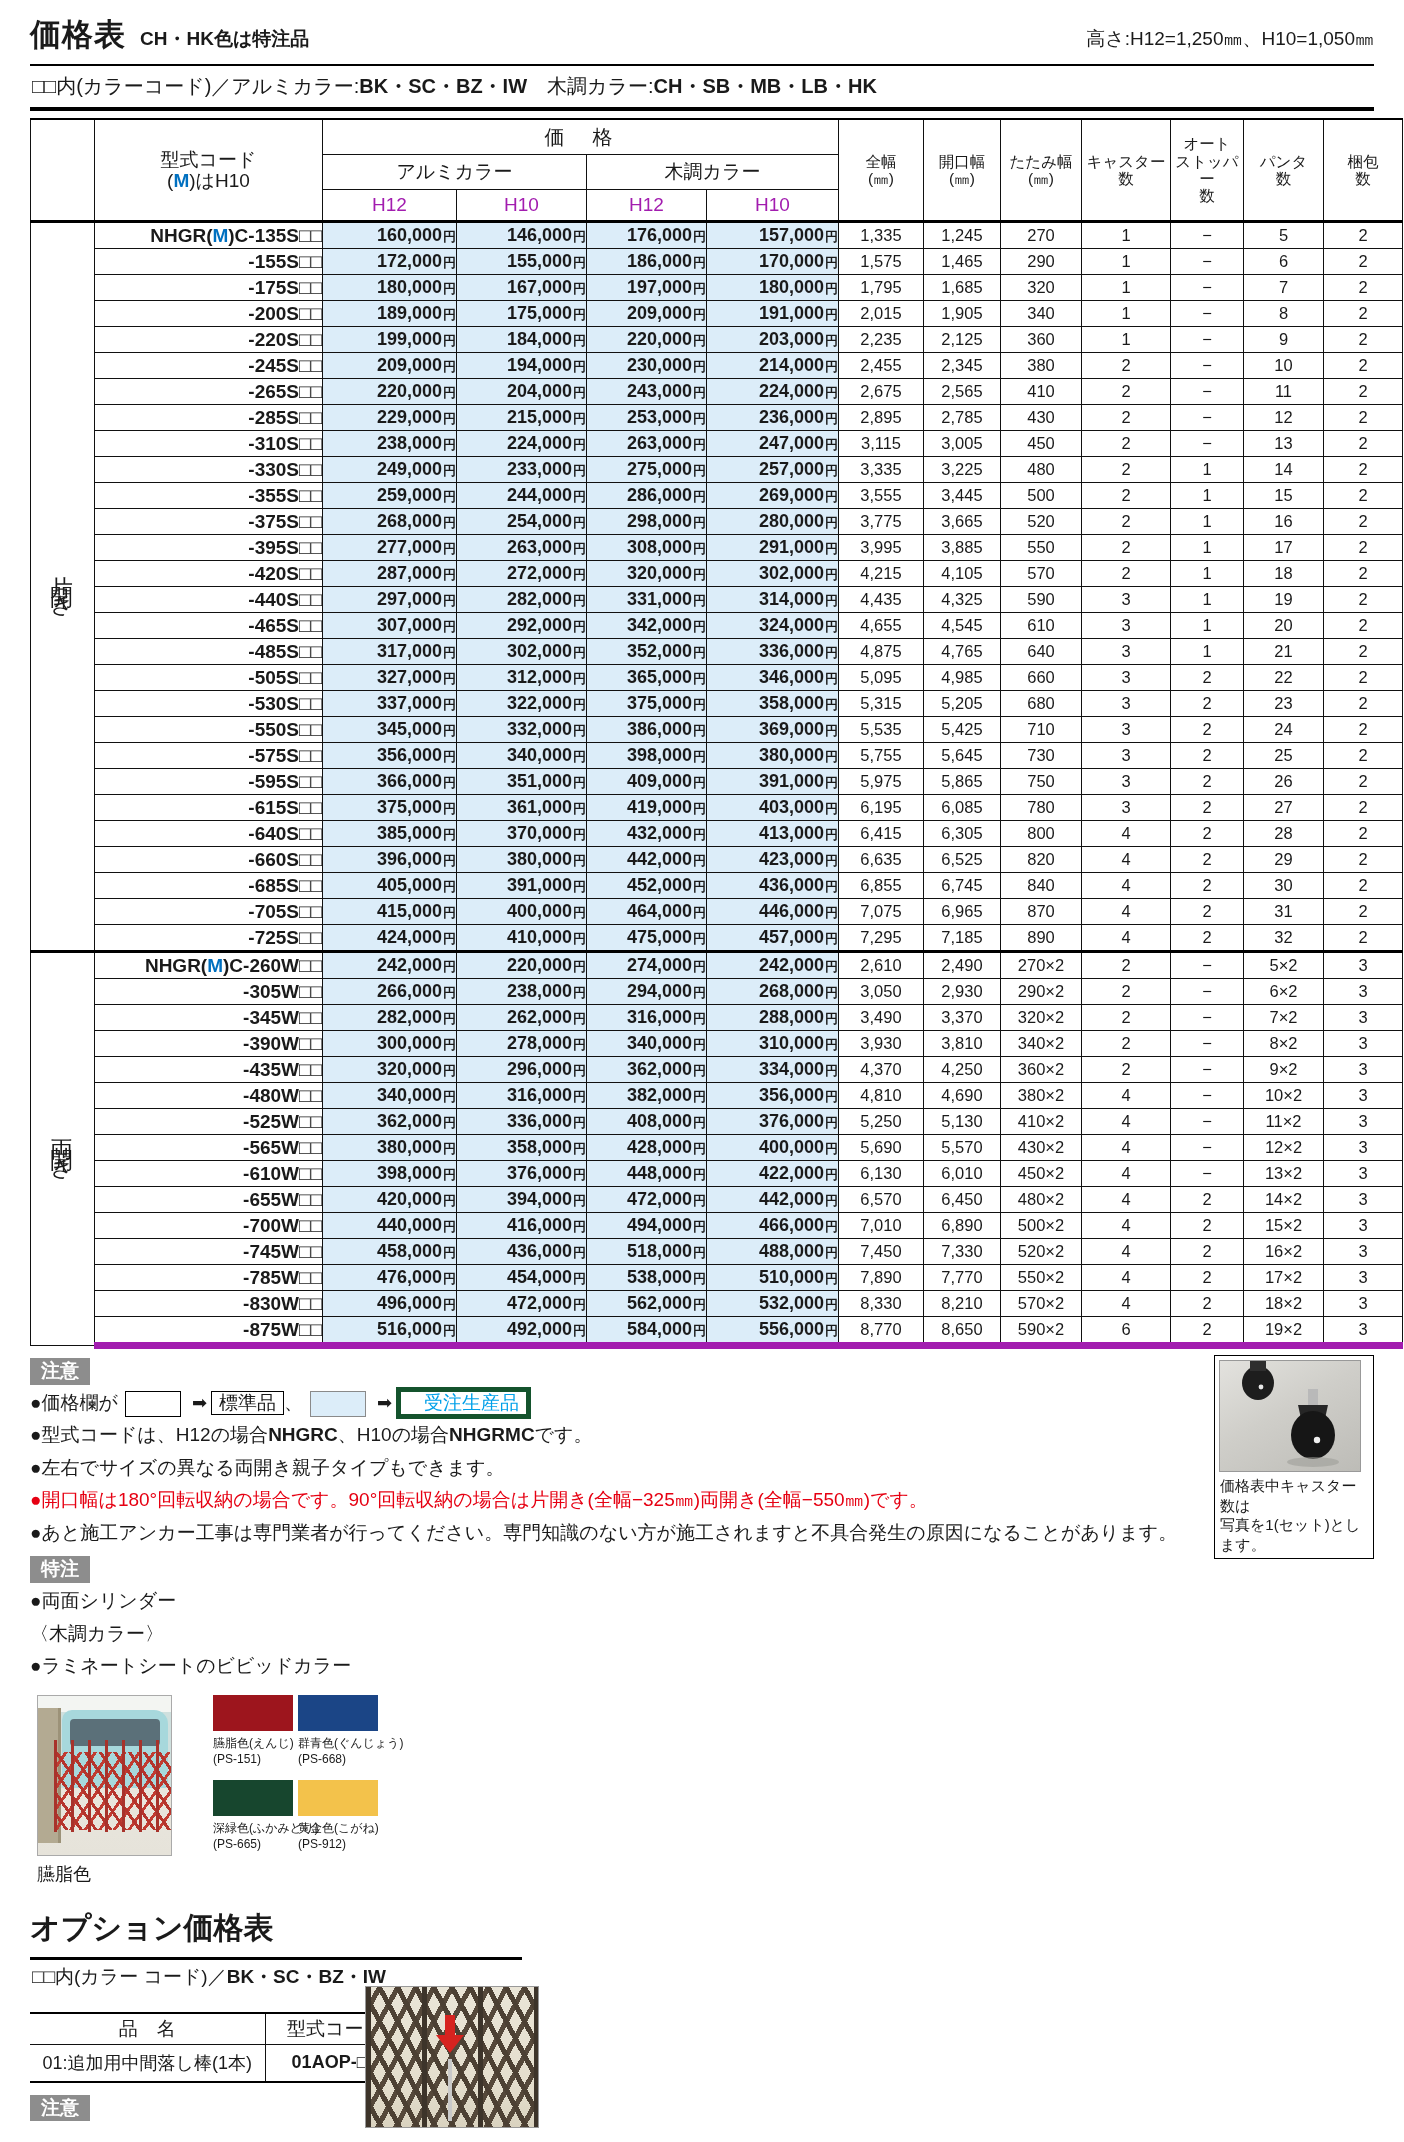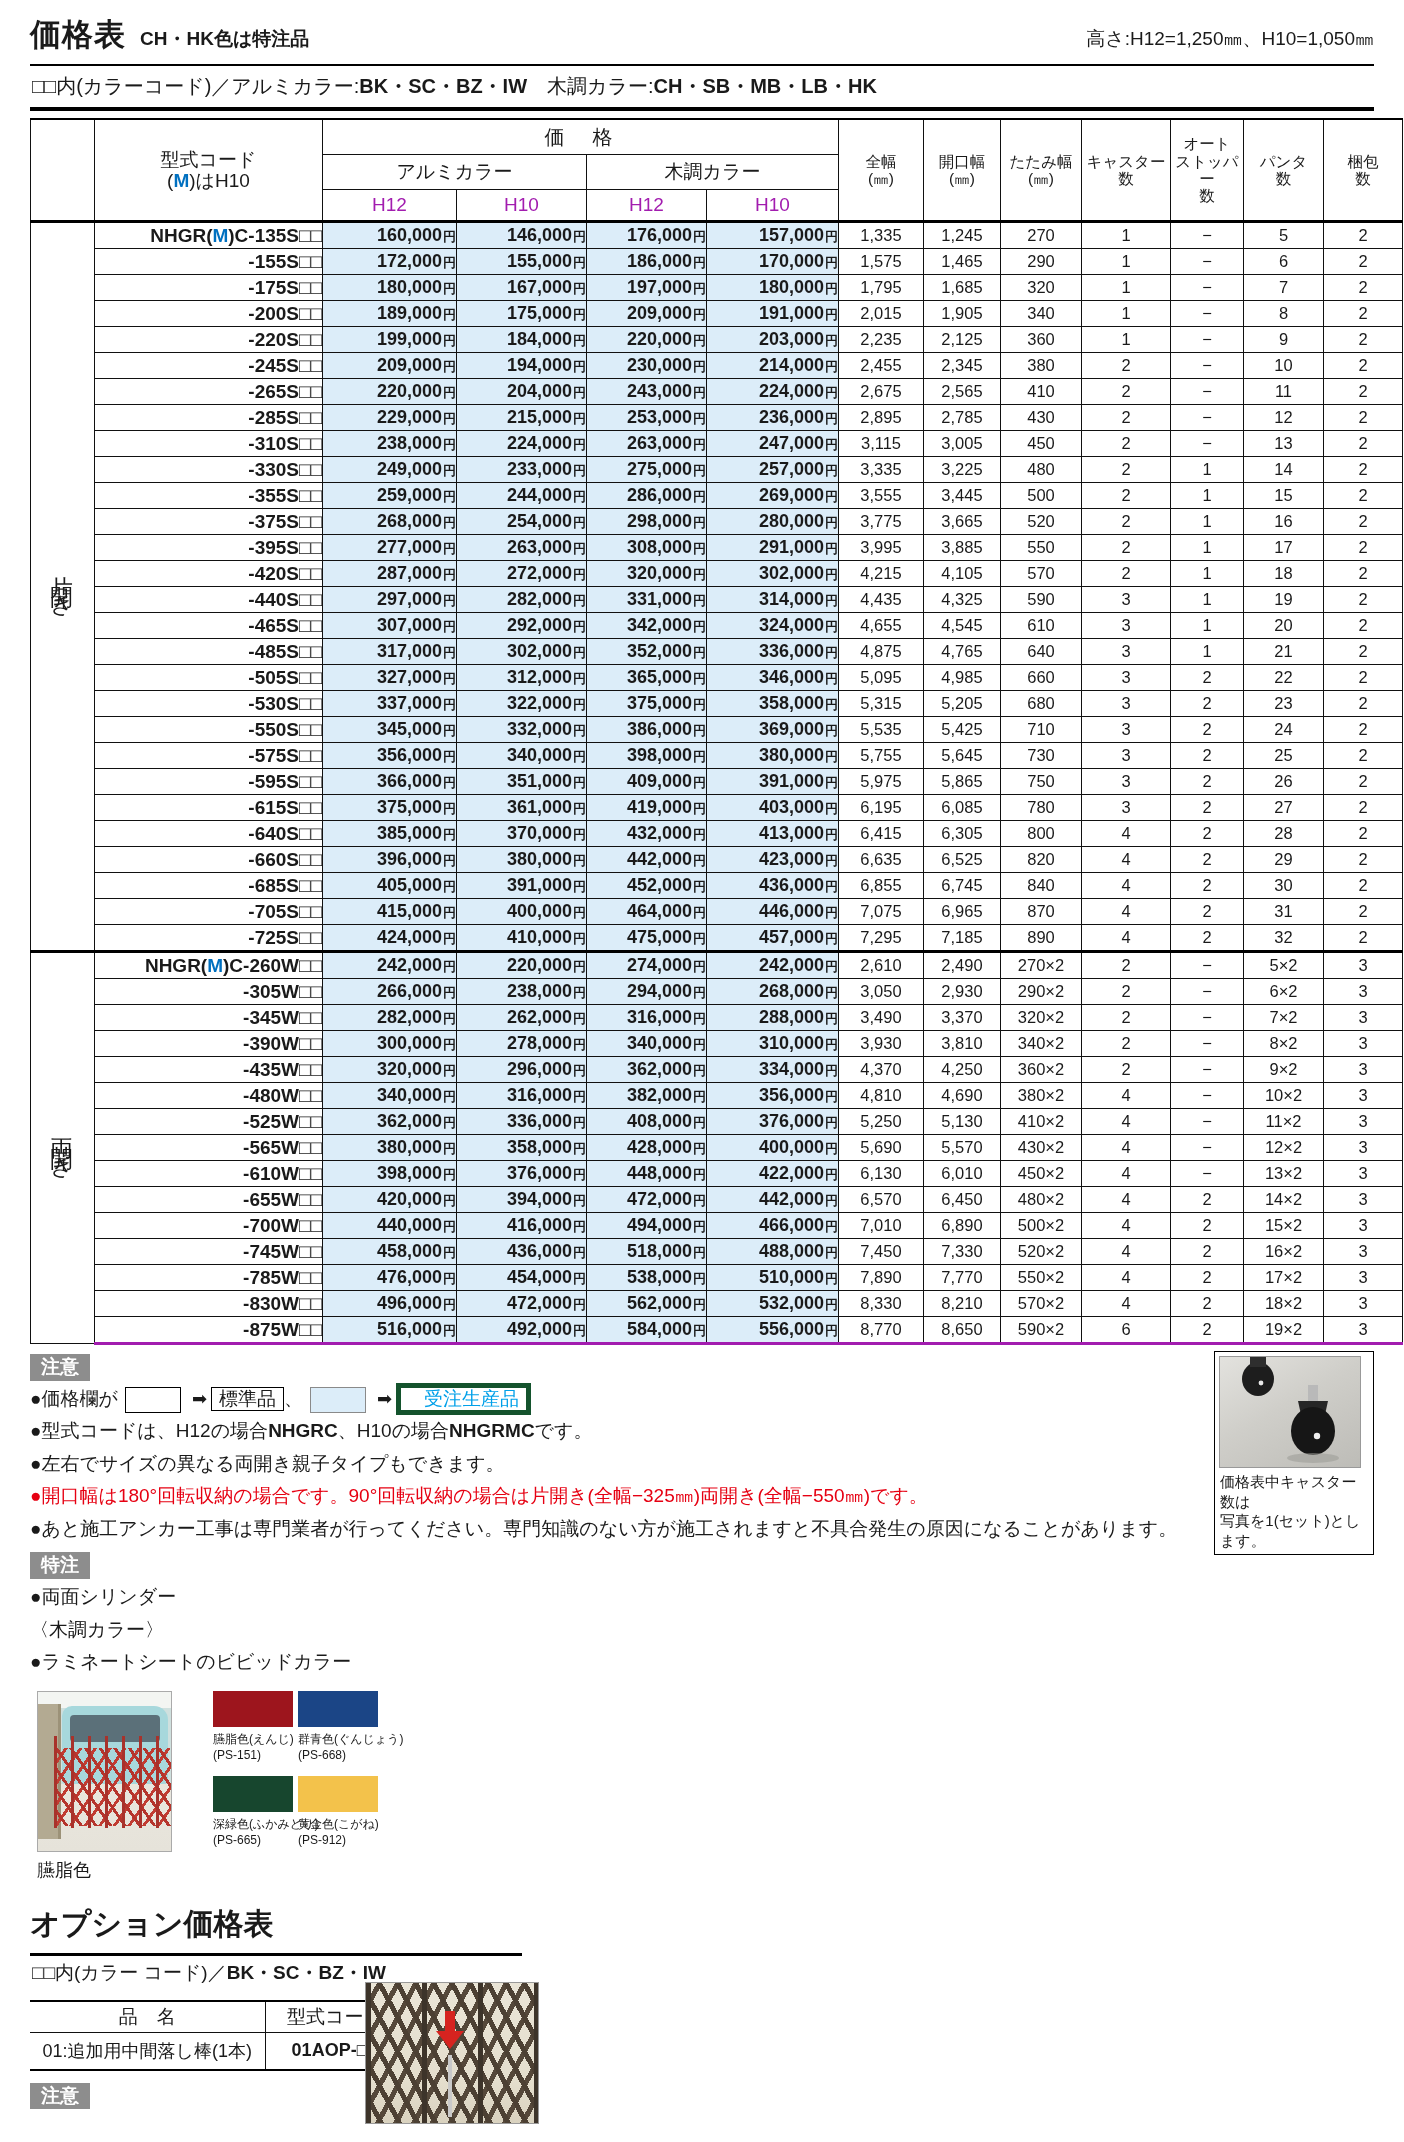--- a/index.html
+++ b/index.html
@@ -27,7 +27,7 @@
   tbody td{height:25px;}
   tbody tr:first-child td{border-top:3px solid #000;}
   tr.group-start td{border-top:3px solid #000;}
-  tr.last-row td{border-bottom:3px solid #a21caf;}
+  tr.last-row td{border-bottom:7px solid #a21caf;}
   td.vlabel{writing-mode:vertical-rl;text-orientation:upright;text-align:center;
             font-size:23px;letter-spacing:10px;font-weight:500;background:#fff;}
   td.code{text-align:right;padding-right:16px;font-weight:700;font-size:19px;}

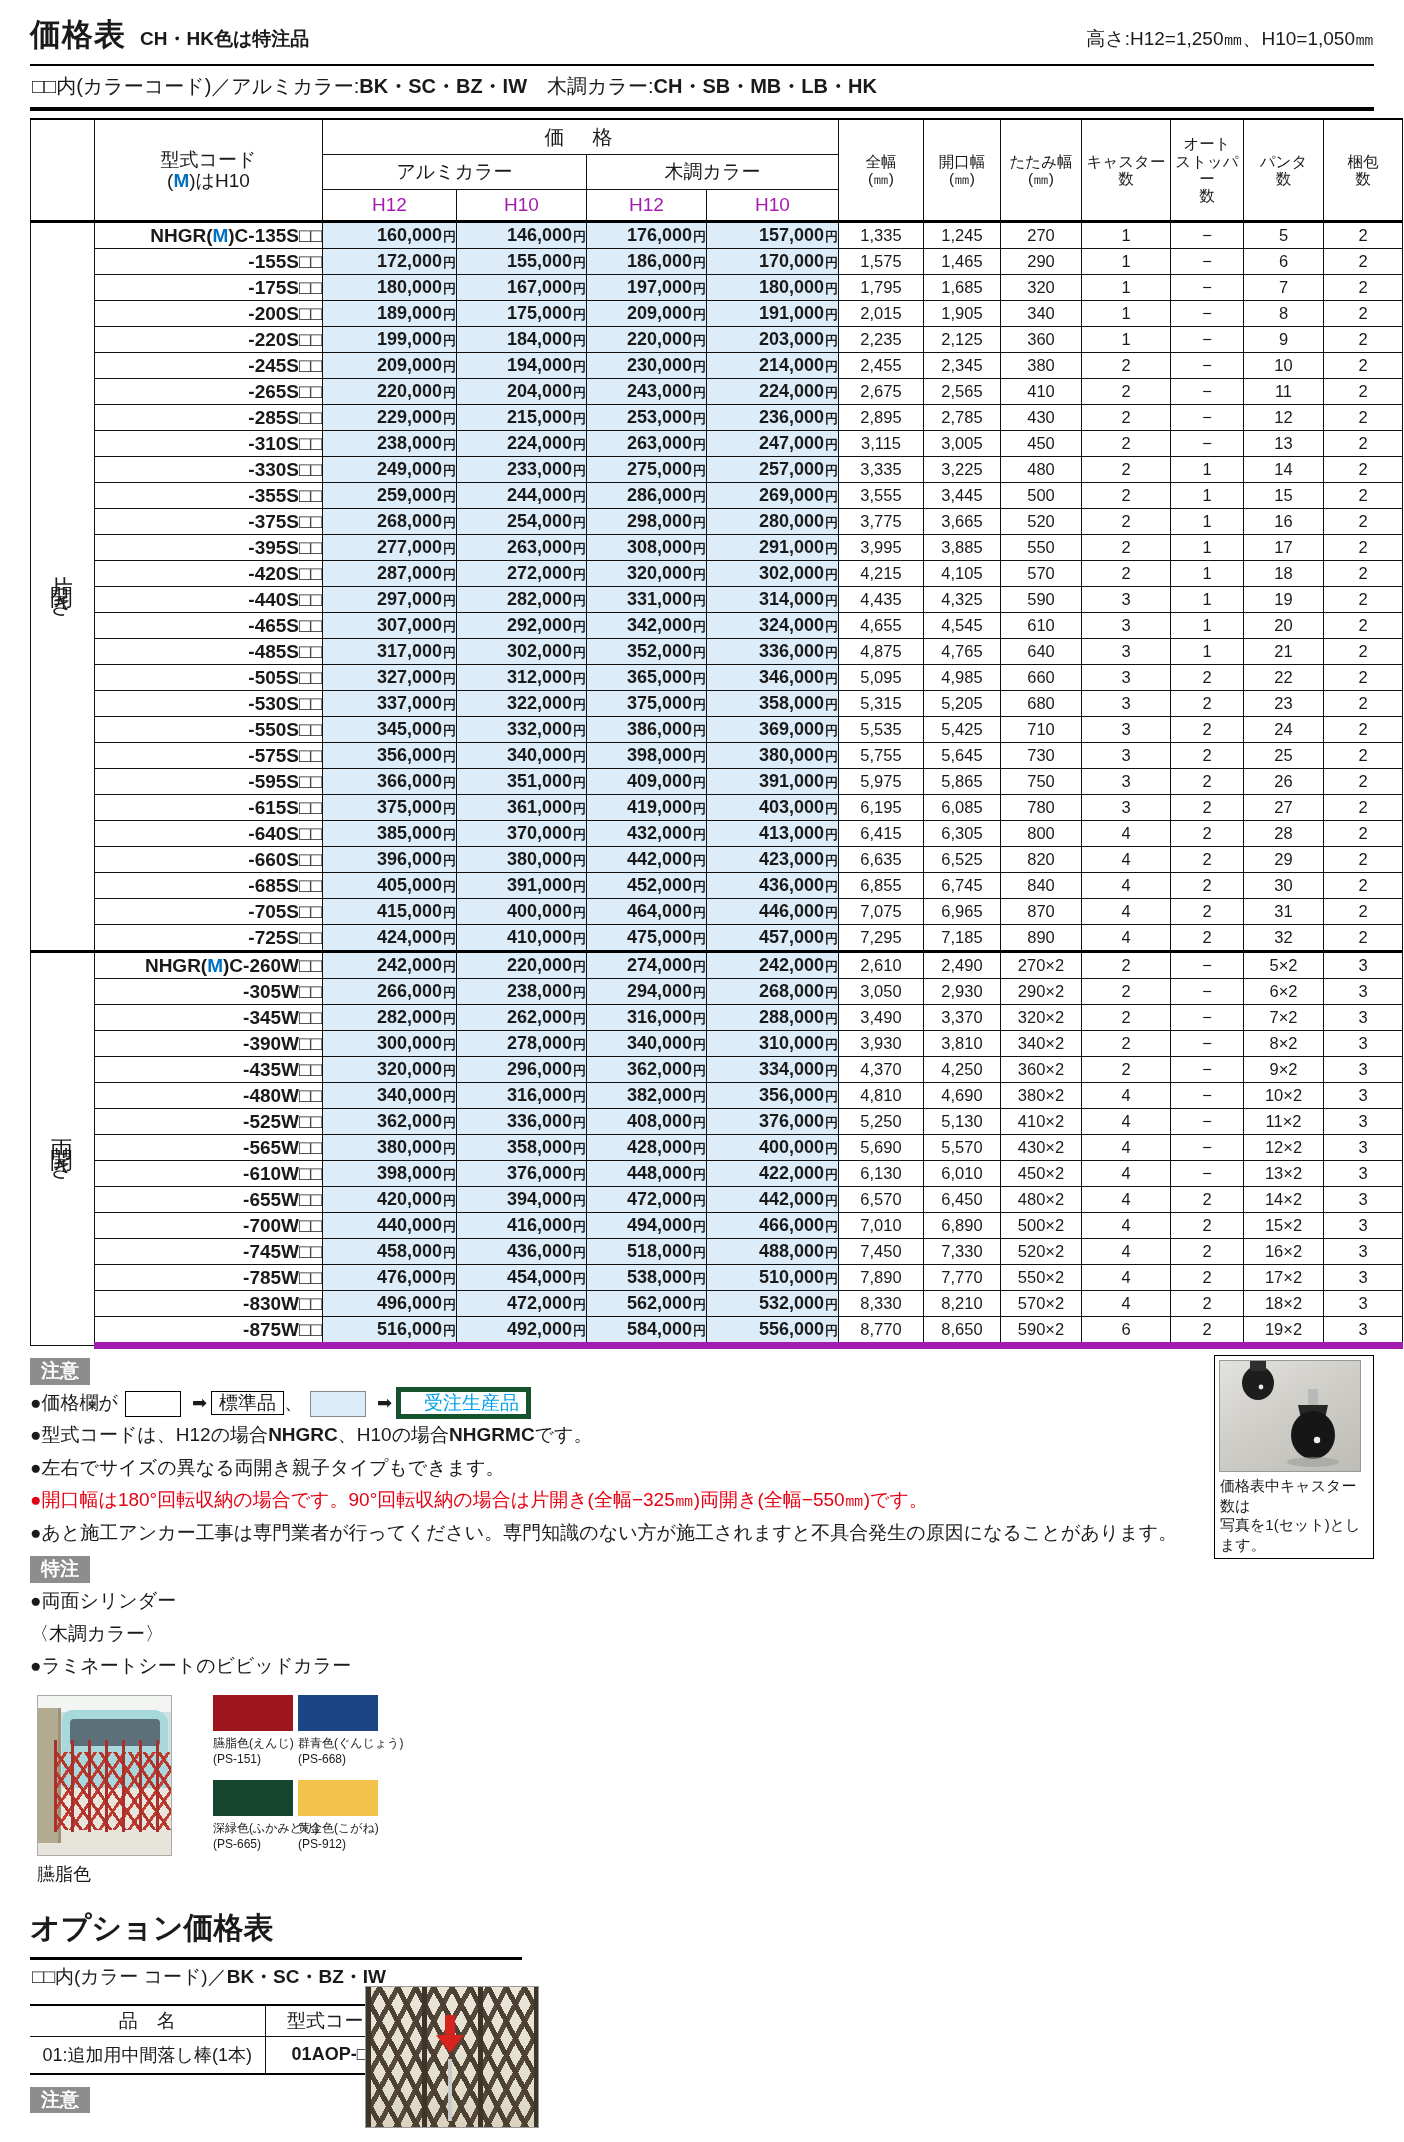--- a/index.html
+++ b/index.html
@@ -78,7 +78,7 @@
   .bottom-sec{position:relative;margin:22px 0 0 30px;width:530px;}
   .opt-title{font-size:30px;font-weight:700;}
   .opt-sub{border-top:3px solid #000;margin-top:8px;padding:4px 0 4px 2px;font-size:19px;width:490px;}
-  table.opt{border-collapse:collapse;table-layout:fixed;width:490px;margin-top:10px;}
+  table.opt{border-collapse:collapse;table-layout:fixed;width:490px;margin-top:18px;}
   table.opt th,table.opt td{border-left:1px solid #111;text-align:center;}
   table.opt th:first-child,table.opt td:first-child{border-left:none;}
   table.opt th{border-top:2px solid #000;border-bottom:1px solid #111;font-weight:400;

